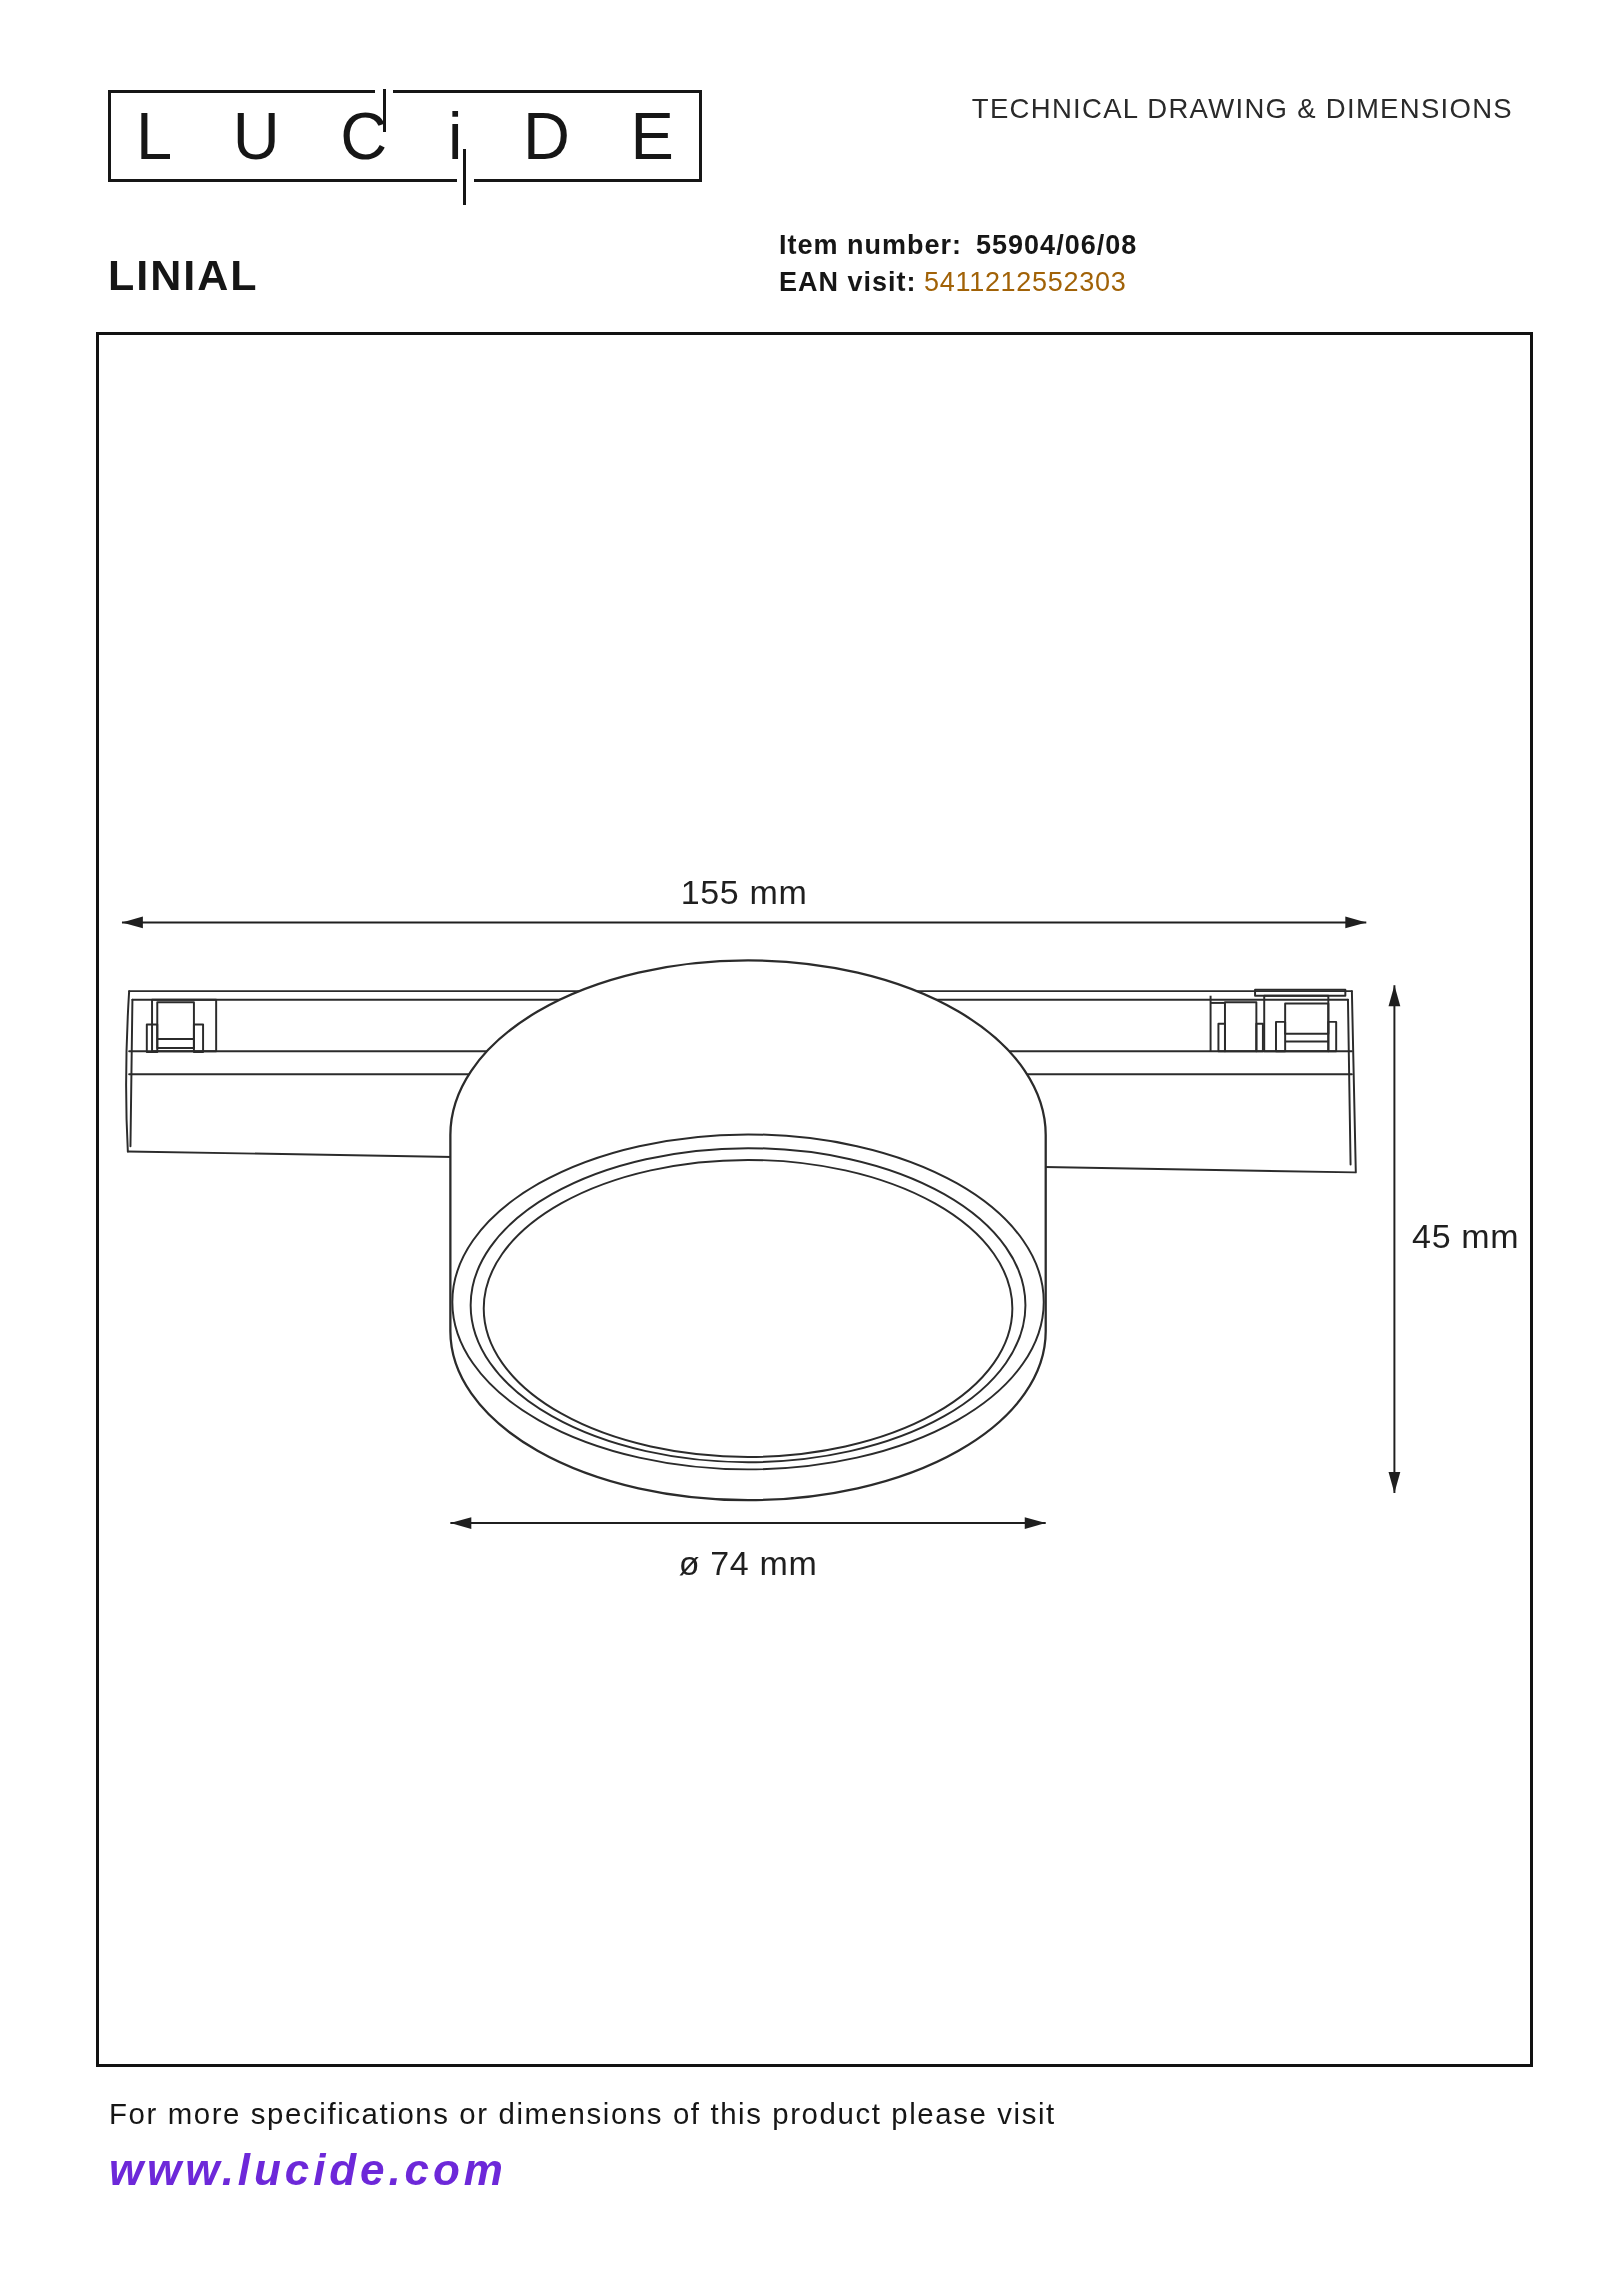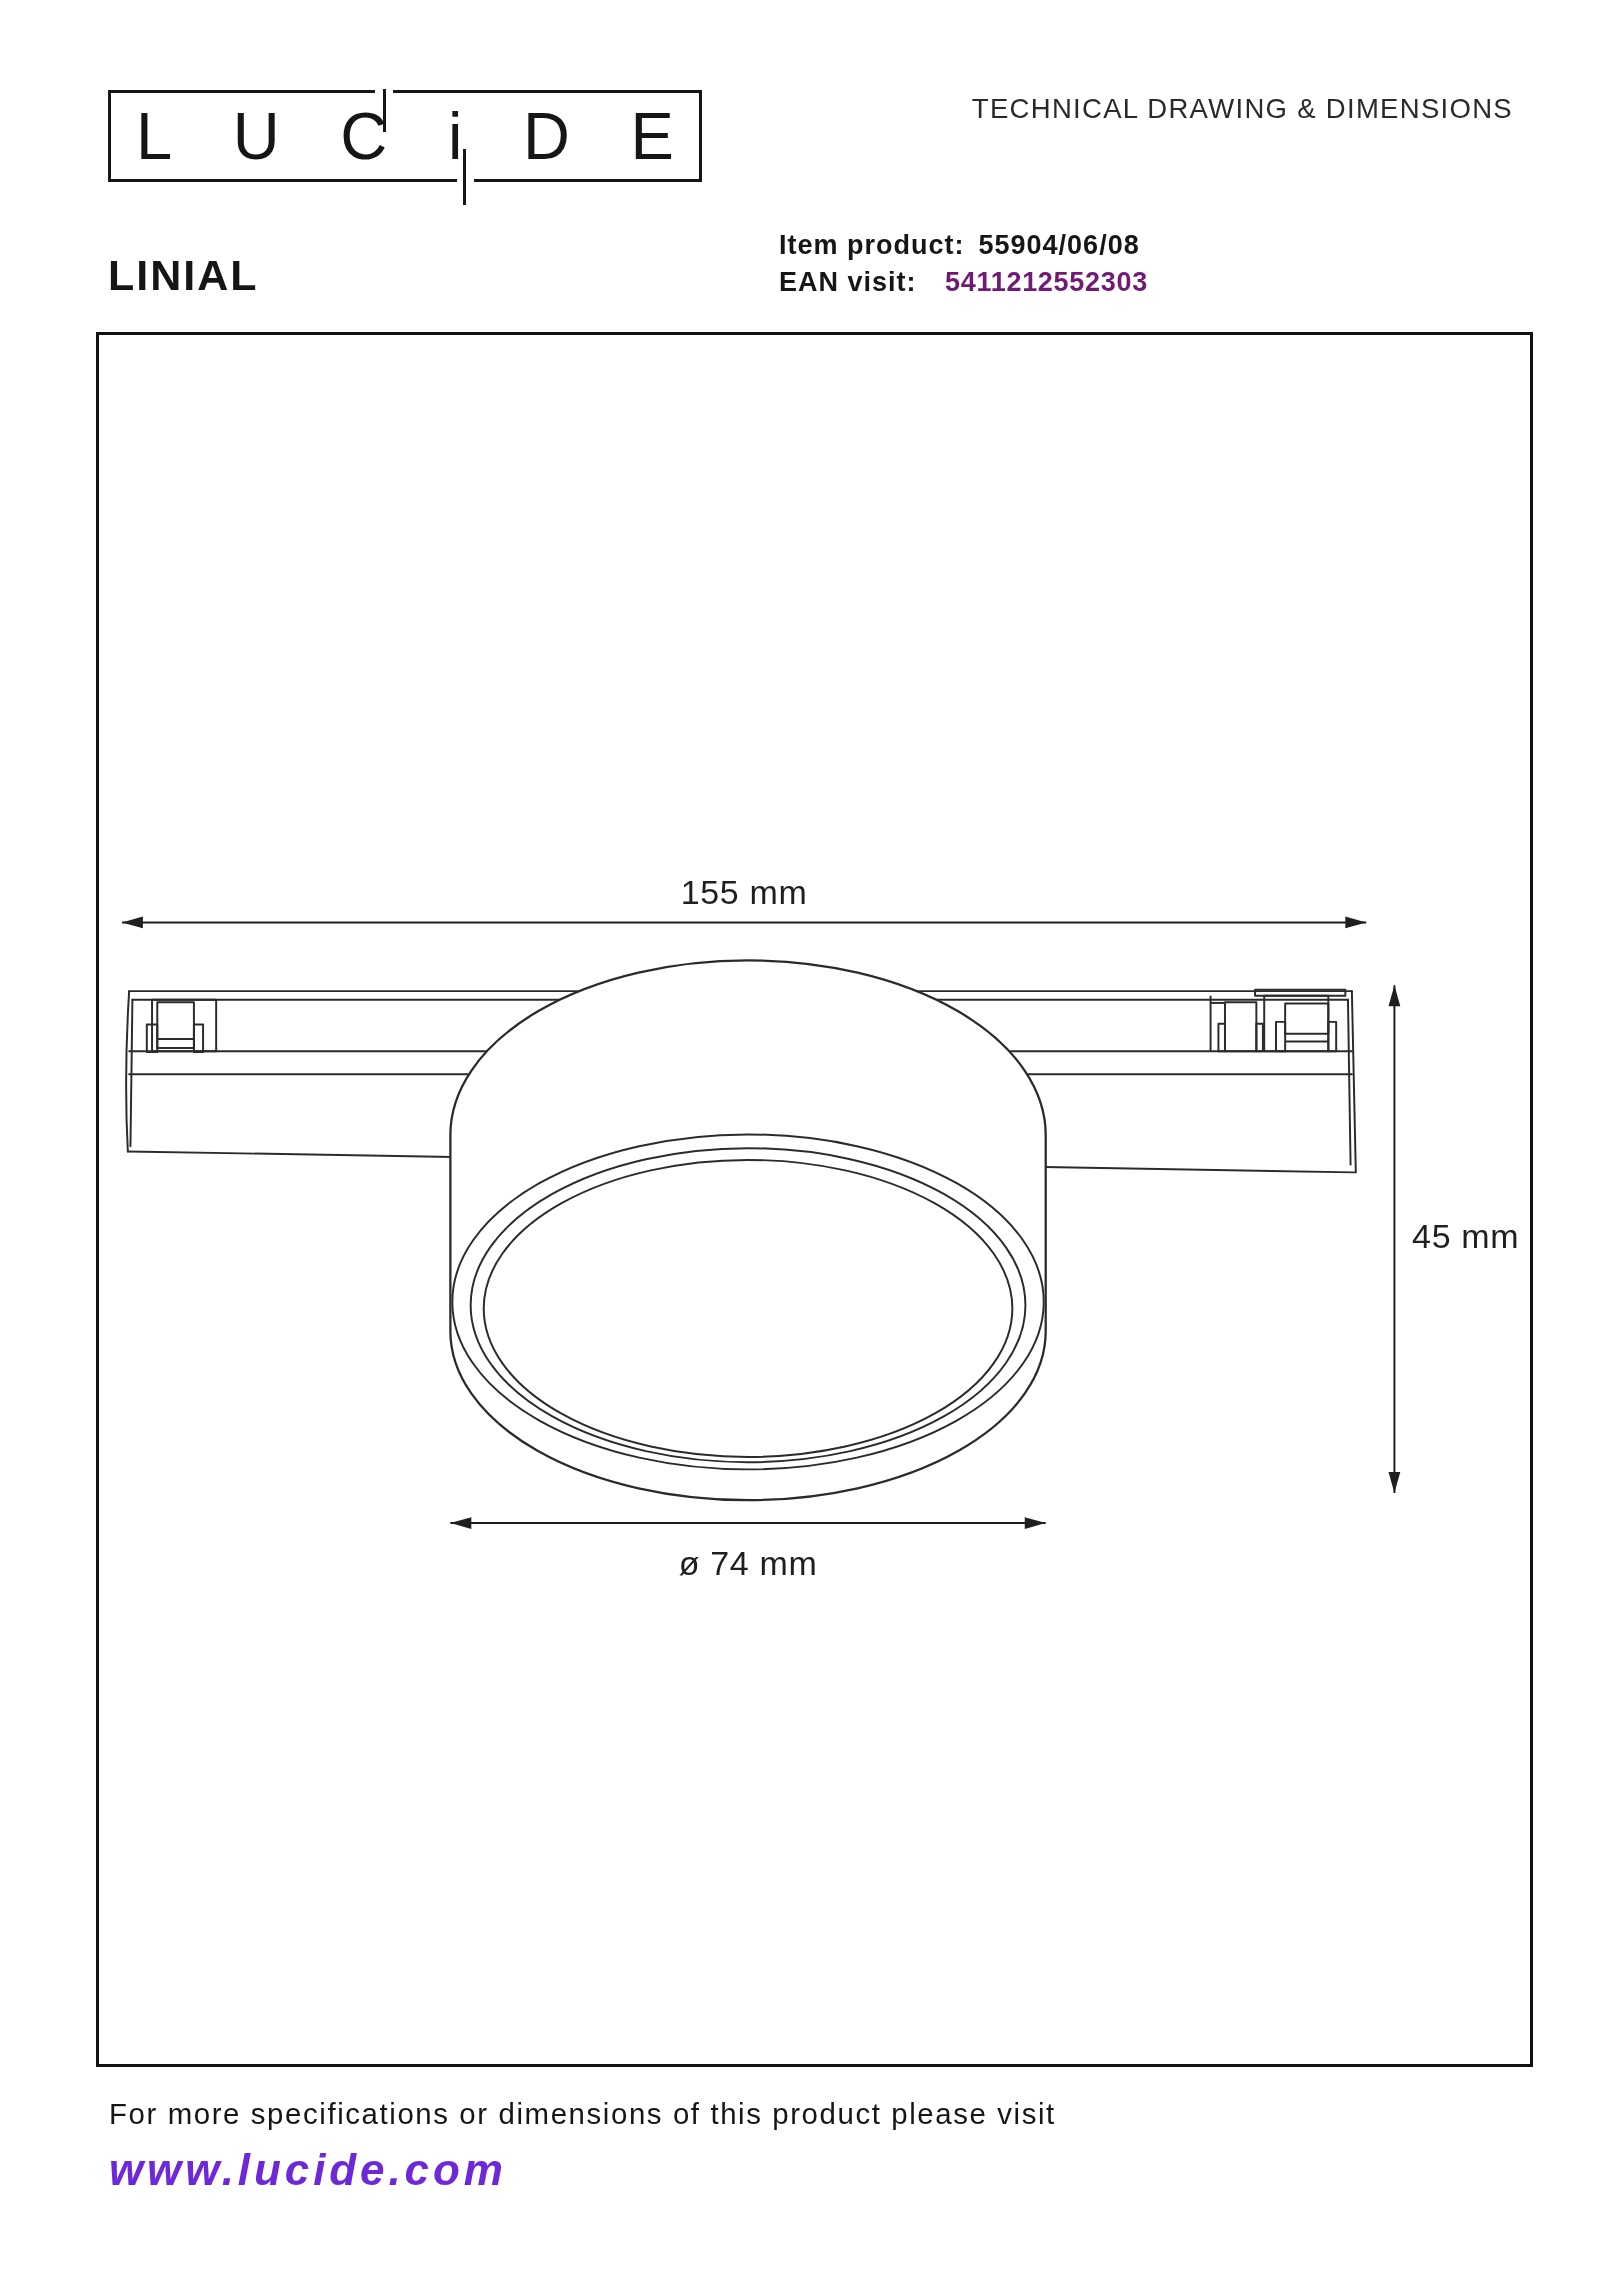--- a/index.html
+++ b/index.html
@@ -72,7 +72,7 @@
 <div class="doc-type">TECHNICAL DRAWING &amp; DIMENSIONS</div>
 <div class="product-name">LINIAL</div>
 <div class="item-row">
-  <span class="item-label">Item product:</span>
+  <span class="item-label">Item number:</span>
   <span class="item-value">55904/06/08</span>
 </div>
 <div class="ean-row">

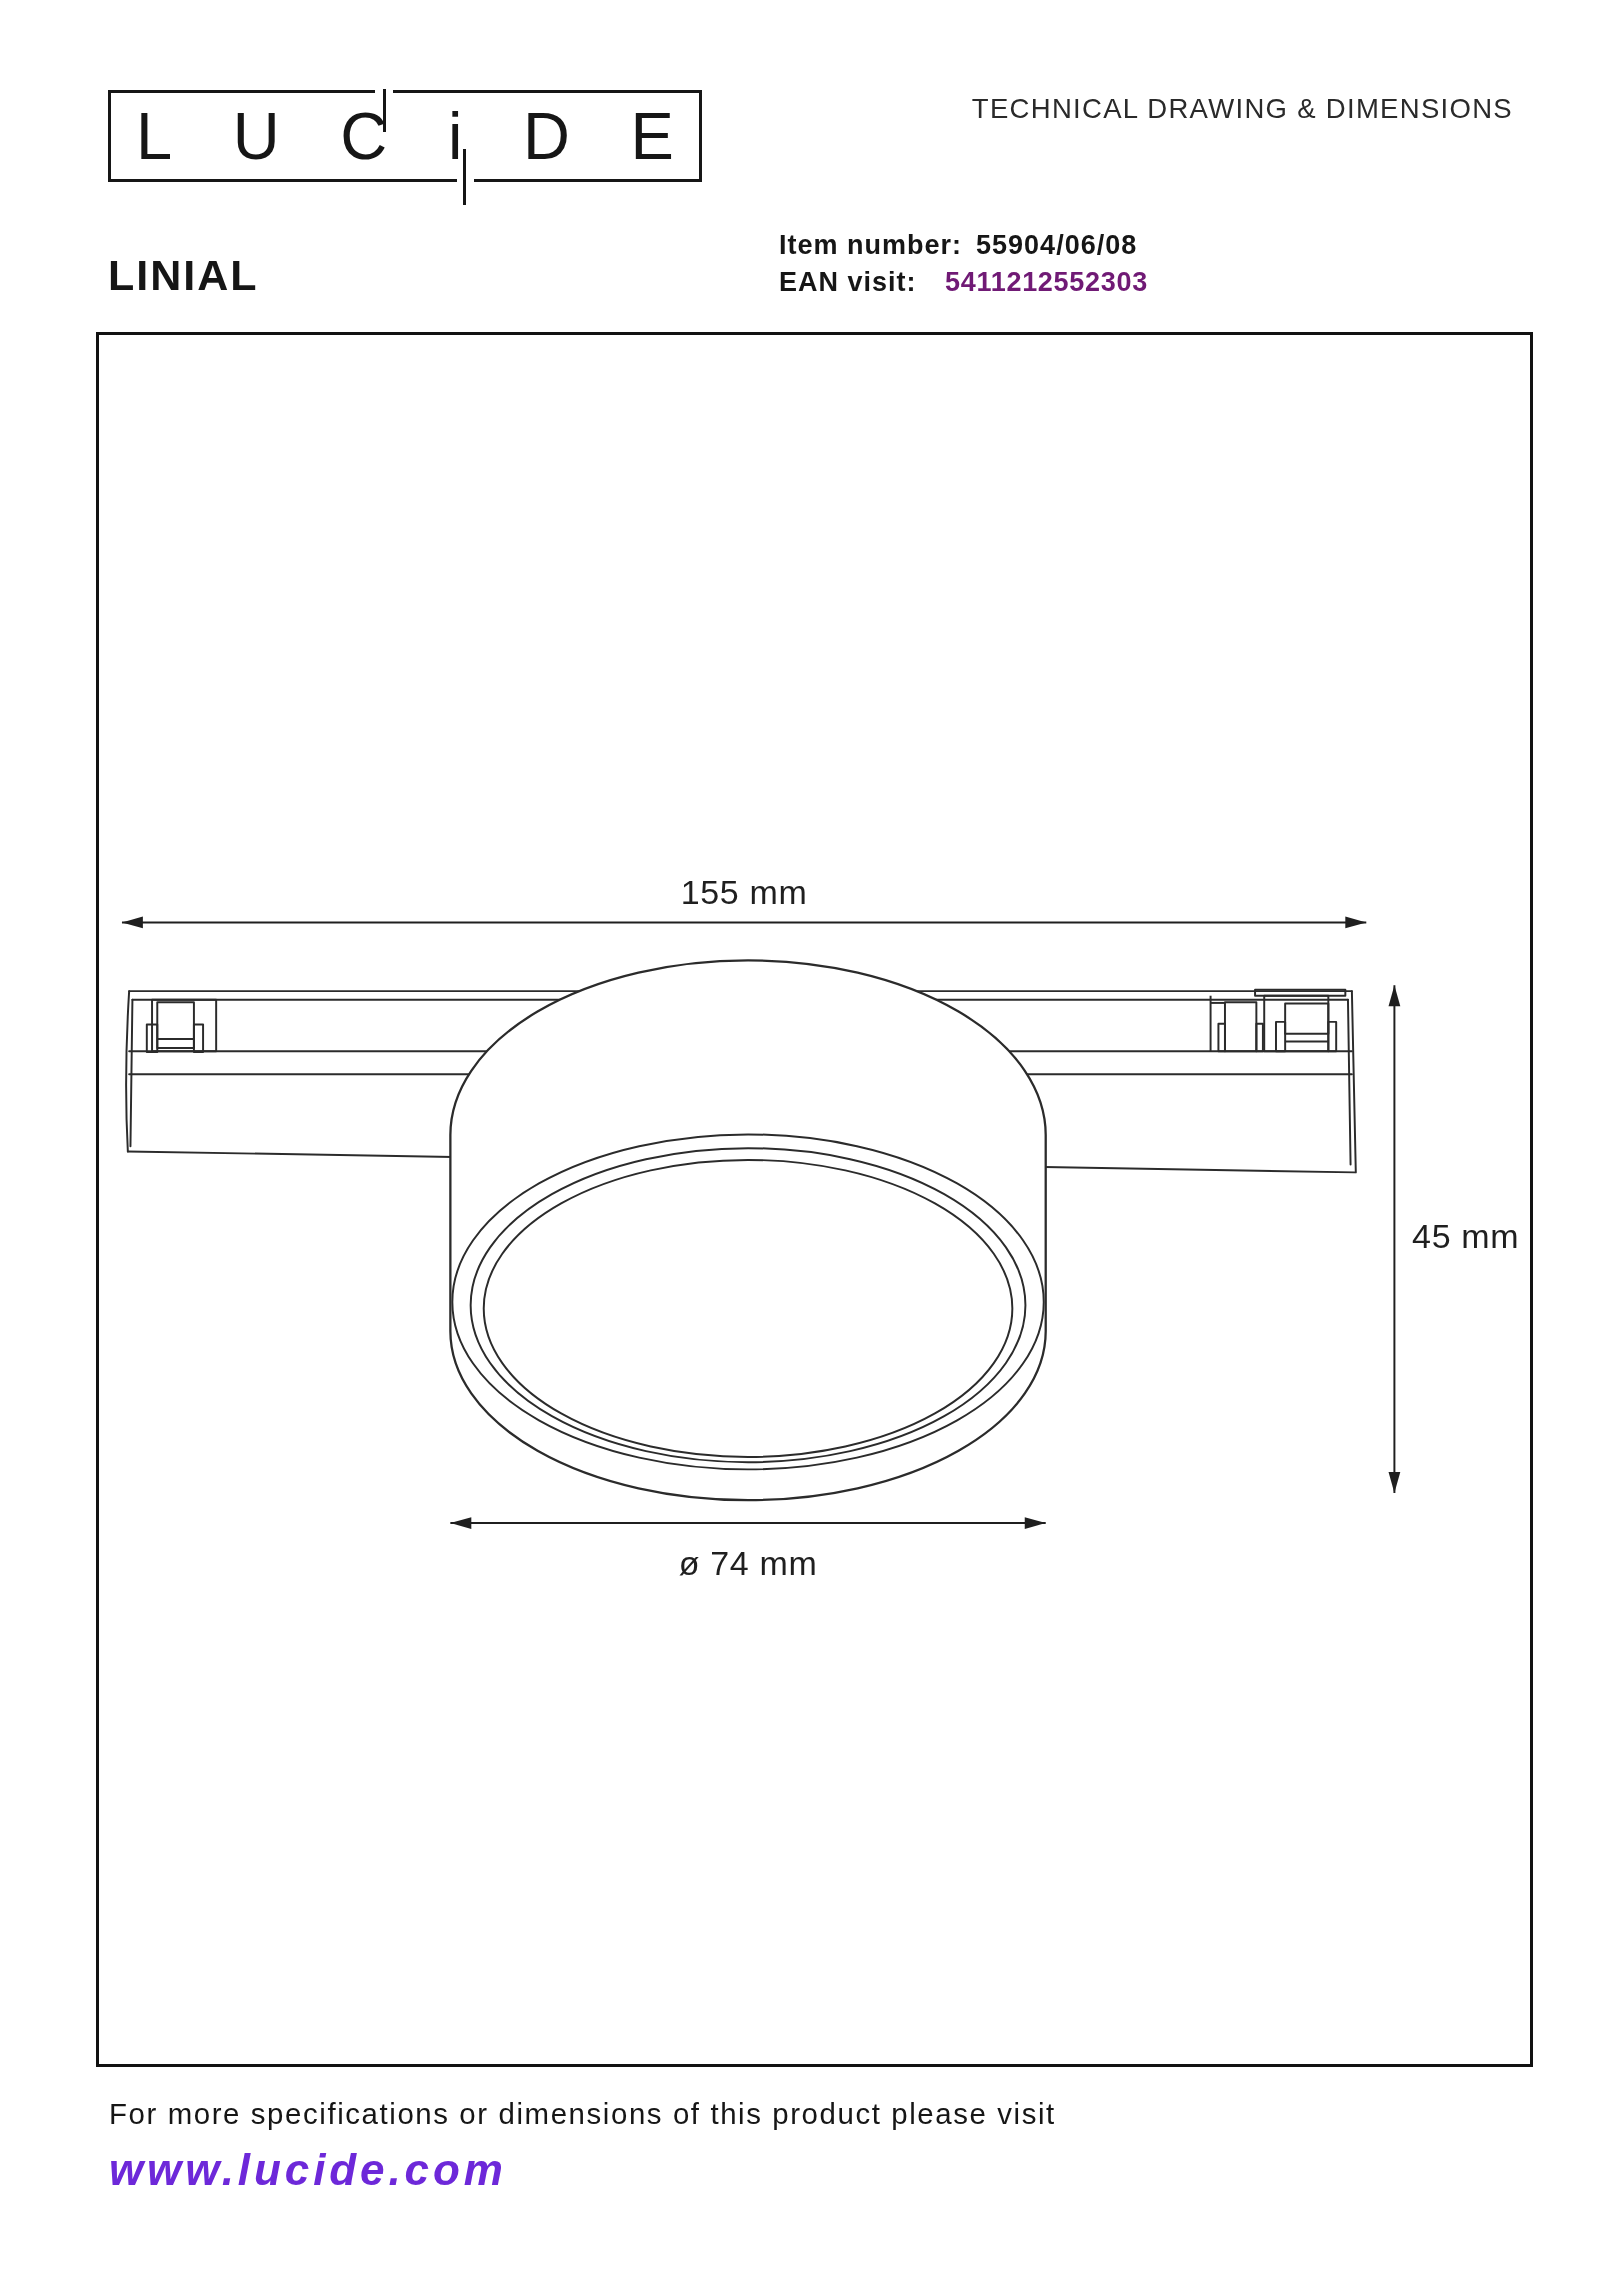--- a/index.html
+++ b/index.html
@@ -36,7 +36,7 @@
   .item-value{font-weight:700;letter-spacing:1px;margin-left:6.5px;margin-top:12px;}
   .ean-row{position:absolute;left:779px;top:267px;font-size:27px;white-space:nowrap;}
   .ean-label{font-weight:700;letter-spacing:1px;}
-  .ean-value{font-weight:700;letter-spacing:0.7px;margin-left:21px;color:#701a75;}
+  .ean-value{font-weight:400;letter-spacing:0.7px;margin-left:0;color:#a16207;}
   
   .drawing-frame{
     position:absolute;left:96px;top:332px;width:1437px;height:1735px;

